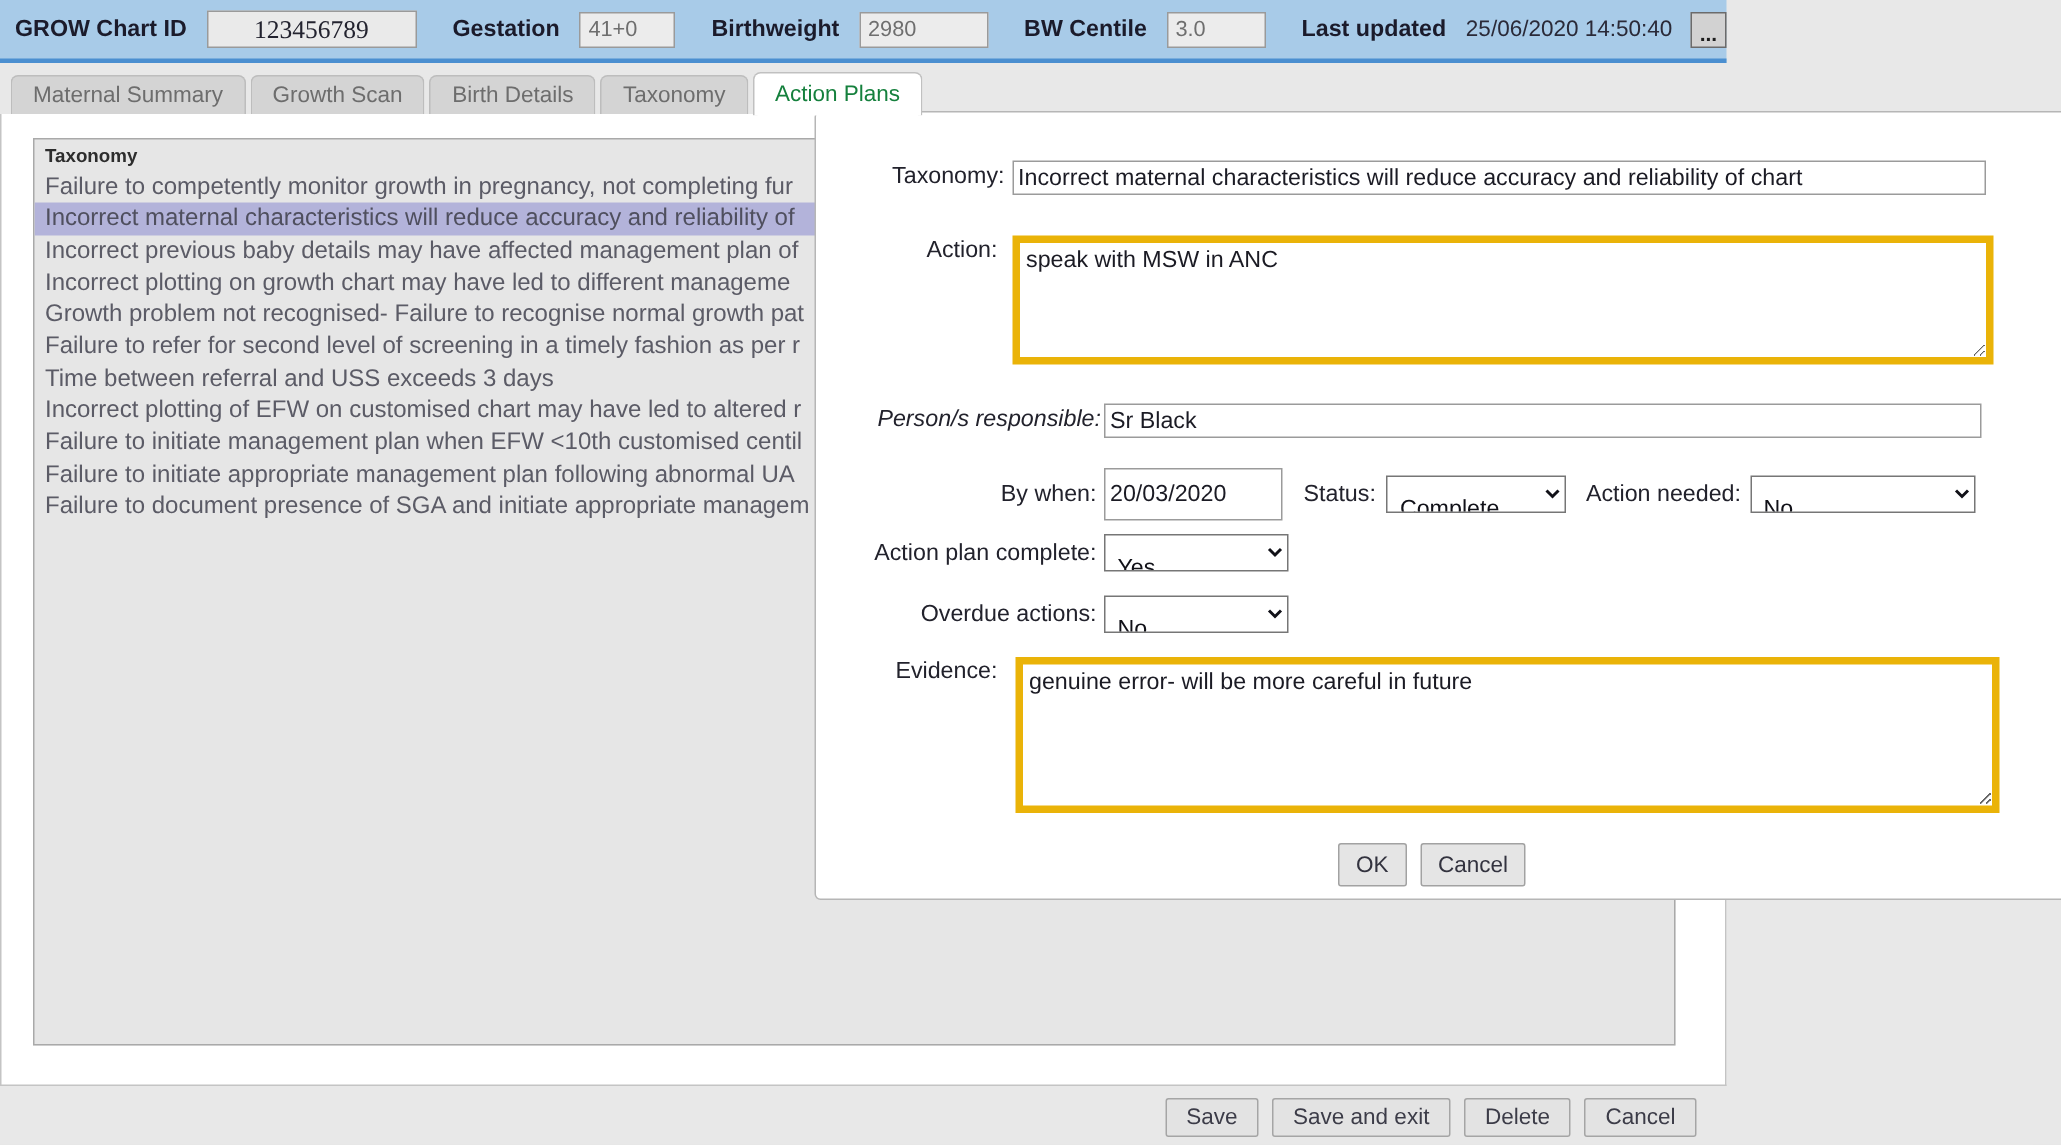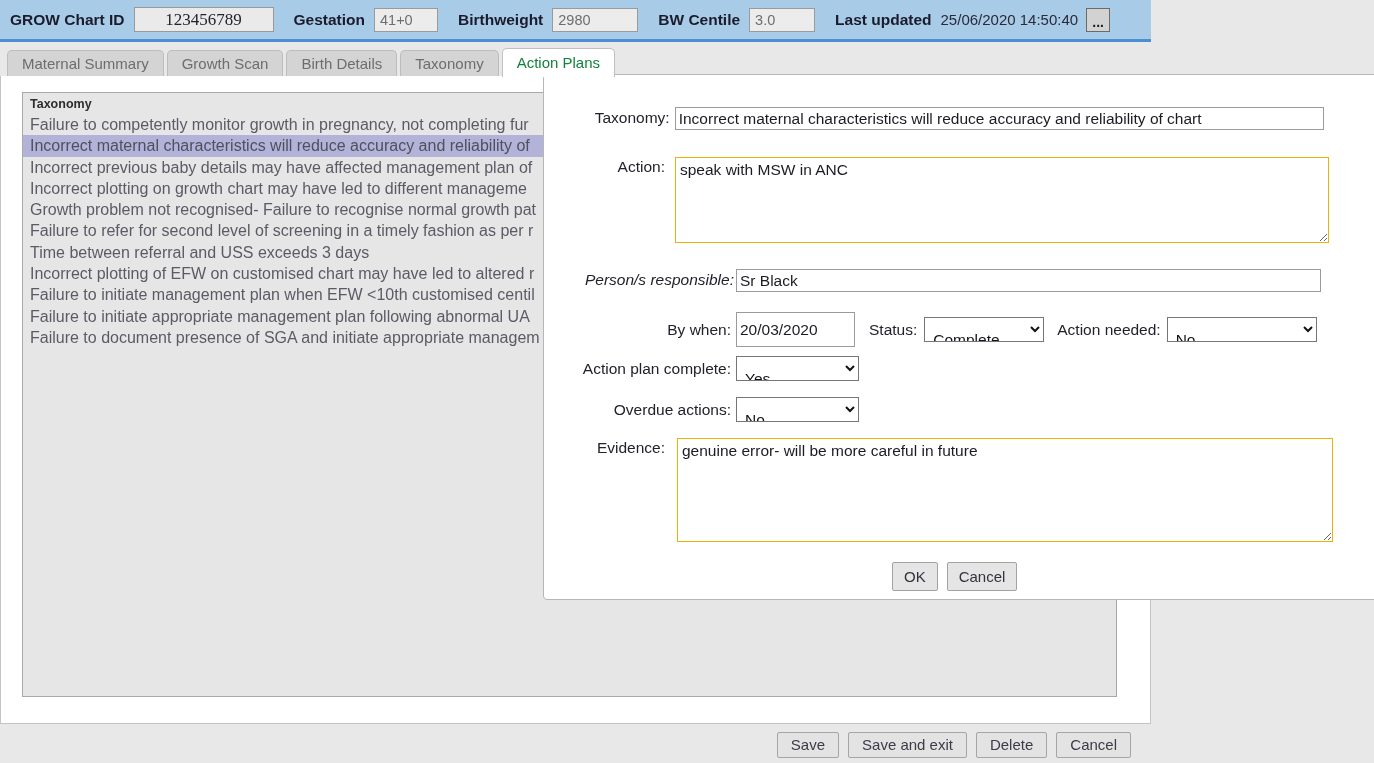--- a/index.html
+++ b/index.html
@@ -26,6 +26,7 @@
     align-items: center;
     padding-left: 10px;
     gap: 0;
+    justify-content: space-between;
   }
   #header-bar .hdr-label {
     font-size: 15.5px;

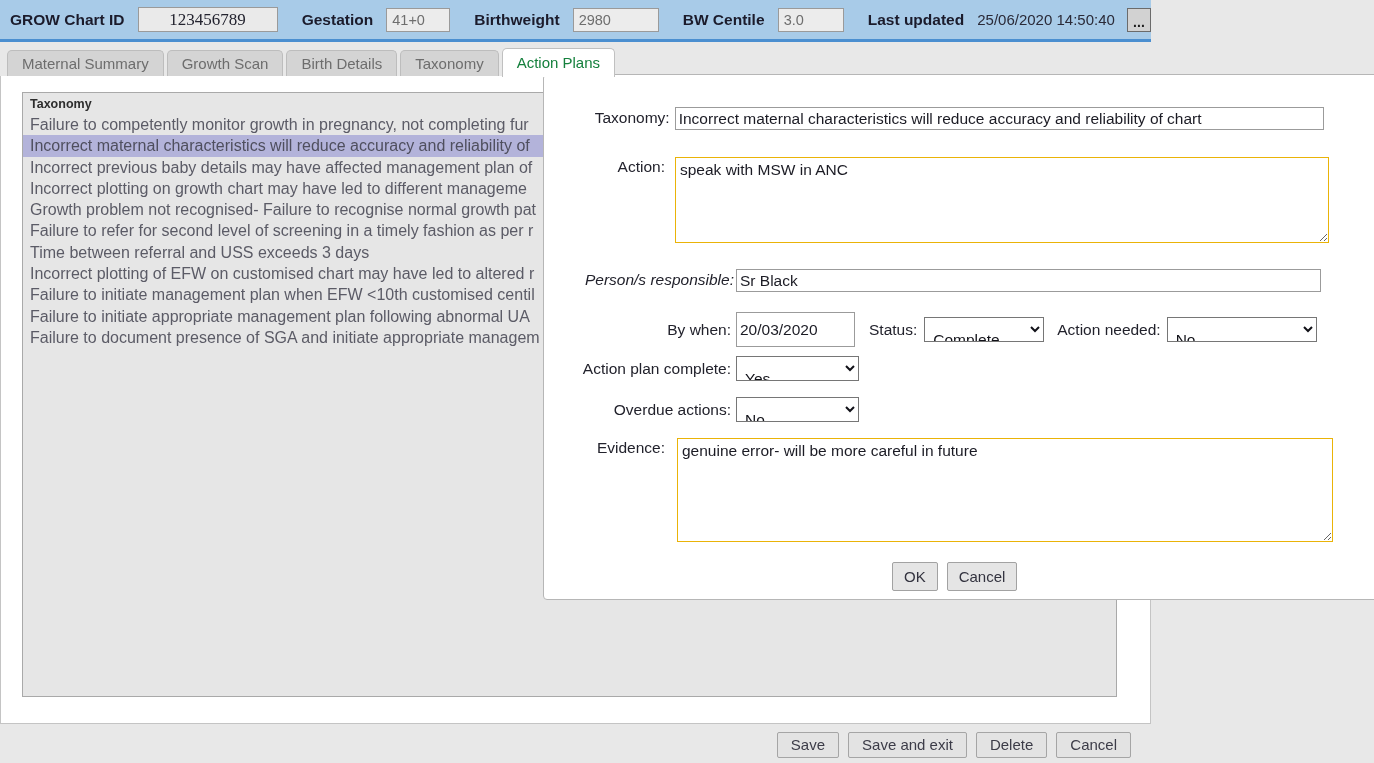--- a/index.html
+++ b/index.html
@@ -218,7 +218,7 @@
     outline: none;
   }
   .txt-area {
-    border: 1px solid #eab308;
+    border: 5px solid #eab308;
     background: #ffffff;
     font-family: "Liberation Sans", sans-serif;
     font-size: 15.5px;

